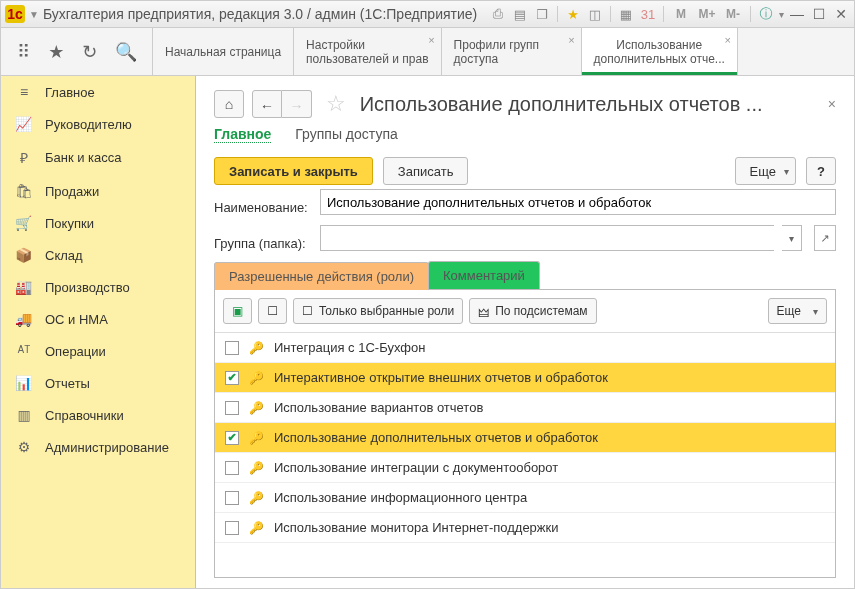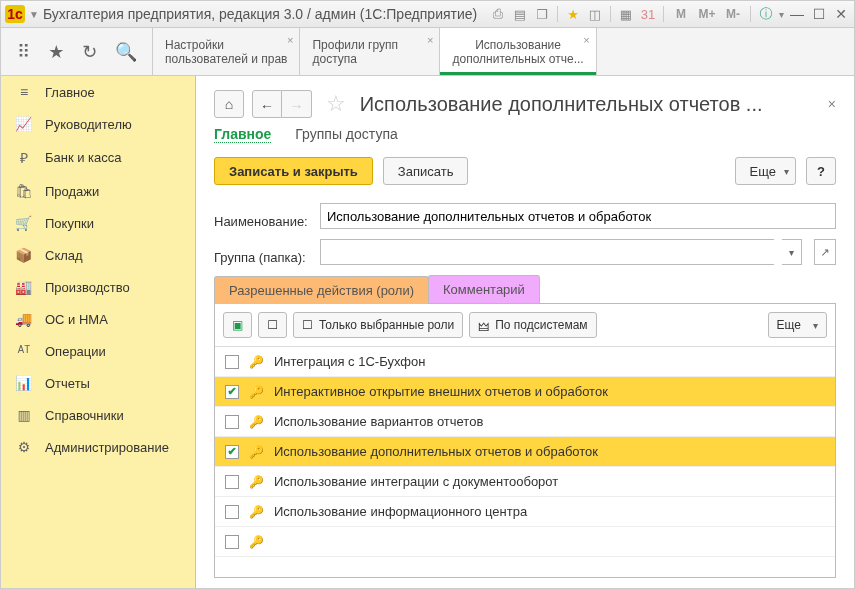--- a/index.html
+++ b/index.html
@@ -114,6 +114,9 @@
     <span>🔍</span>
   </div>
   <div class="tab">
+    <span>Начальная страница</span>
+  </div>
+  <div class="tab">
     <span>Настройки</span>
     <span>пользователей и прав</span>
     <span class="close">×</span>

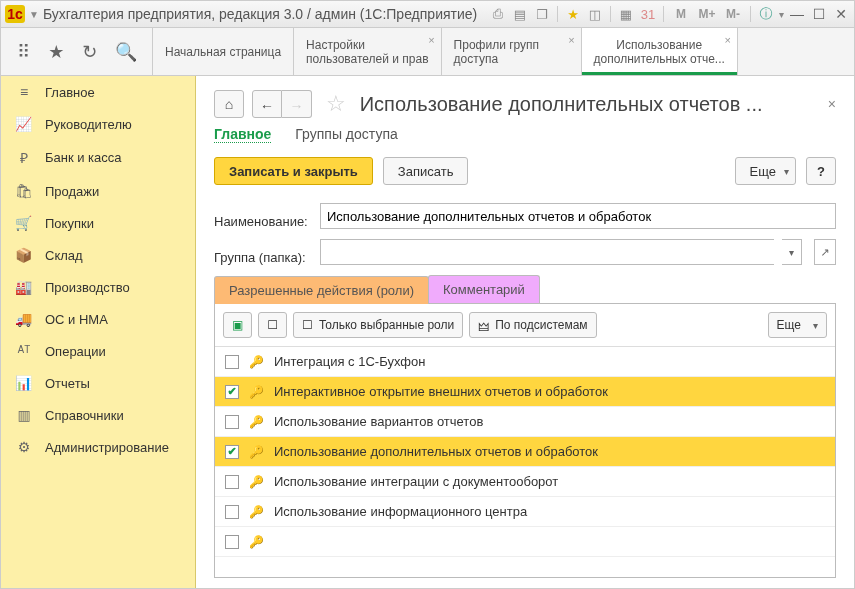--- a/index.html
+++ b/index.html
@@ -46,7 +46,7 @@
   .subtabs .st { color:#555; }
   .subtabs .st.active { color:#1a9c4b; font-weight:bold; border-bottom:1px dotted #1a9c4b; }
   
-  .actionrow { display:flex; gap:10px; align-items:flex-start; margin-bottom:18px; }
+  .actionrow { display:flex; gap:10px; align-items:flex-start; margin-bottom:4px; }
   .btn { border:1px solid #bbb; background:#f7f7f7; height:28px; padding:0 14px; border-radius:3px; display:flex; align-items:center; font-size:13px; color:#333; }
   .btn.primary { background:#ffd63f; border-color:#d4a800; font-weight:bold; }
   .btn.more { padding-right:6px; }

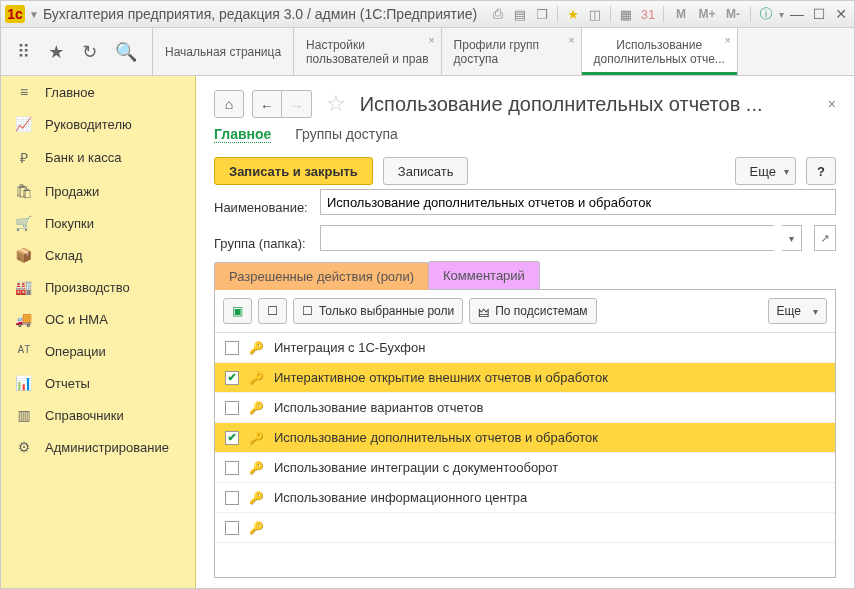--- a/index.html
+++ b/index.html
@@ -61,7 +61,7 @@
   .formrow .ext { width:22px; height:26px; border:1px solid #bbb; margin-left:4px; display:flex;align-items:center;justify-content:center; font-size:11px; color:#666; }
   
   .tabs2 { display:flex; border-bottom:1px solid #bbb; }
-  .tabs2 .t2 { border:1px solid #bbb; border-bottom:none; padding:6px 14px; font-size:13px; background:#f0abfc; color:#555; margin-right:-1px; border-radius:3px 3px 0 0; }
+  .tabs2 .t2 { border:1px solid #bbb; border-bottom:none; padding:6px 14px; font-size:13px; background:#22c55e; color:#555; margin-right:-1px; border-radius:3px 3px 0 0; }
   .tabs2 .t2.active { background:#fdba74; position:relative; top:1px; }
   
   .panel { border:1px solid #bbb; border-top:none; flex:1; display:flex; flex-direction:column; overflow:hidden; }

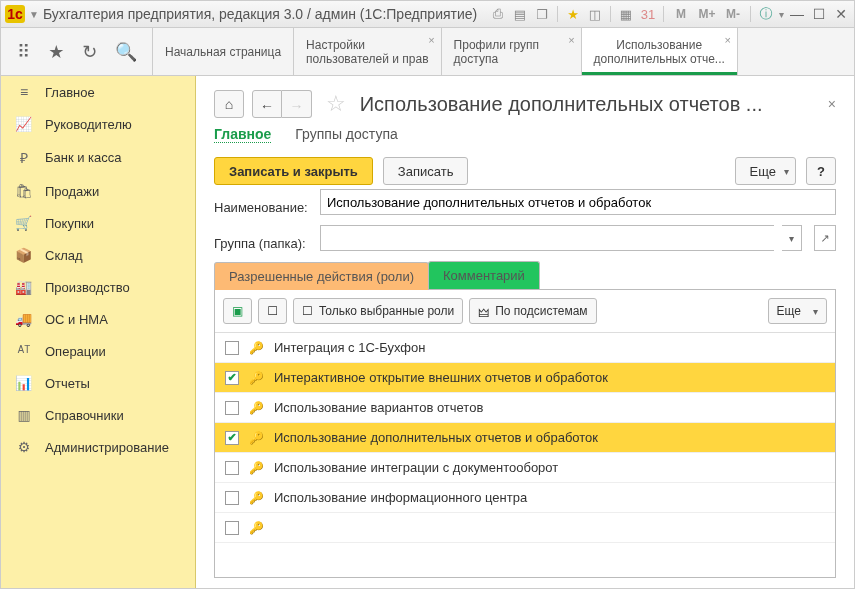--- a/index.html
+++ b/index.html
@@ -283,6 +283,7 @@
           <div class="rolerow">
             <span class="cb"></span>
             <span class="key">🔑</span>
+            <span>Использование монитора Интернет-поддержки</span>
           </div>
         </div>
     </div>

